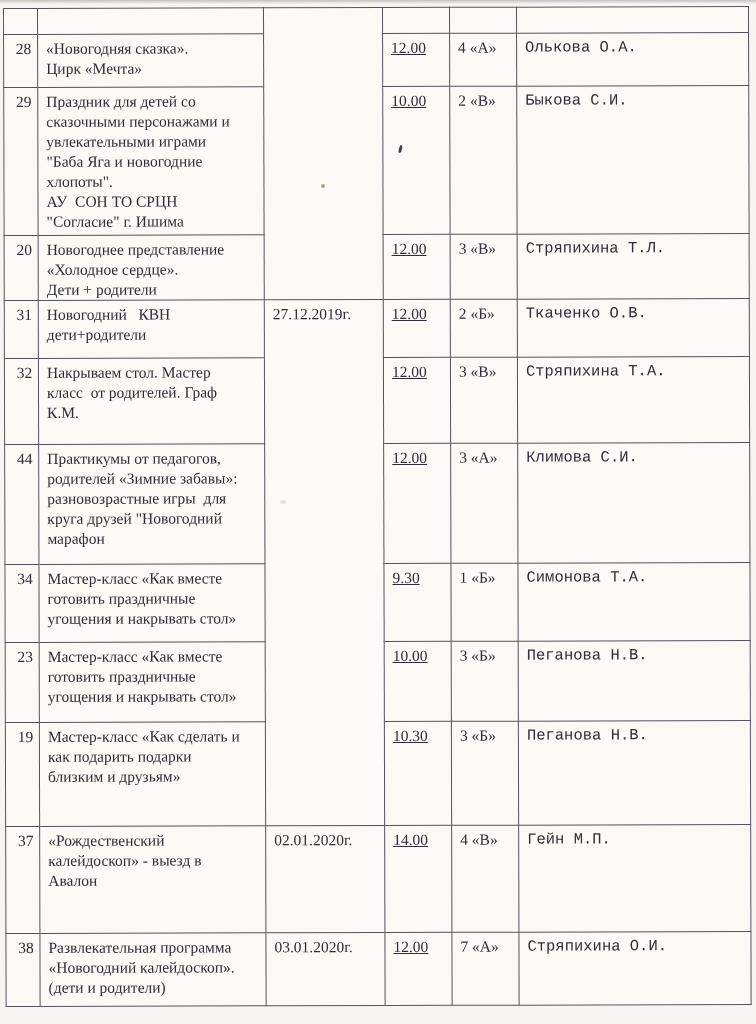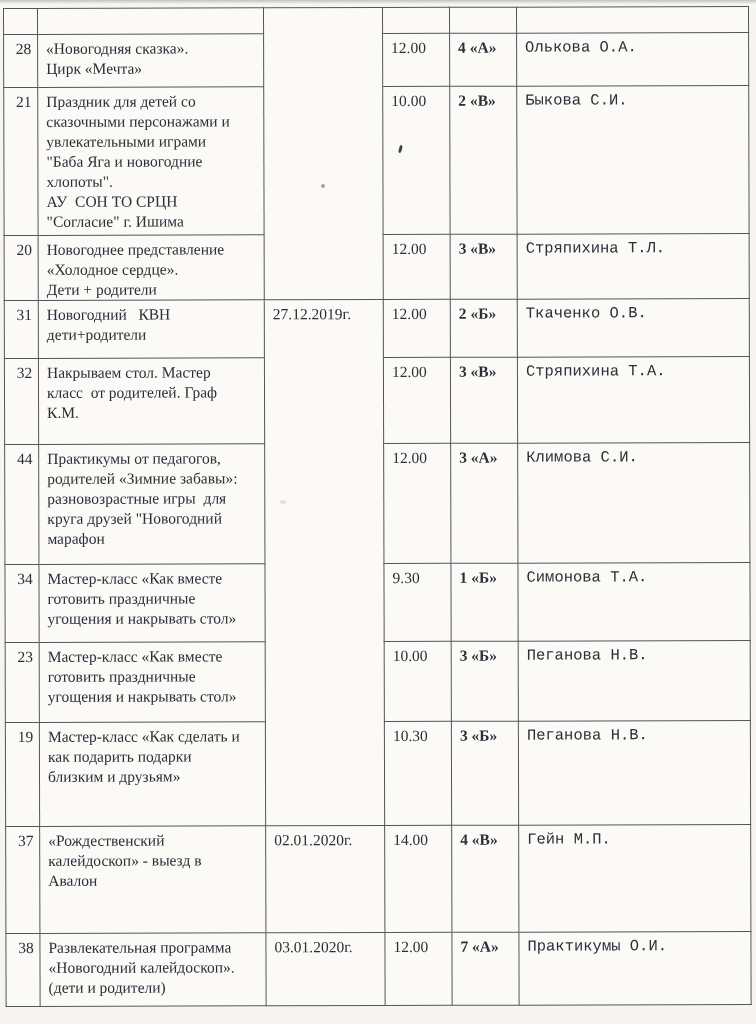--- a/index.html
+++ b/index.html
@@ -32,7 +32,7 @@
   }
   td.c-num{text-align:center;padding-left:2px;padding-right:2px;border-radius:12px;}
   td.c-date{padding-left:12px;}
-  td.c-time{padding-left:9px;}
+  td.c-time{padding-left:9px;text-decoration:underline;}
   td.c-grade{padding-left:9px;font-weight:bold;}
   td.c-person{padding-left:11px;font-family:Liberation Mono, monospace;}
   tr.h-stub{height:26px}

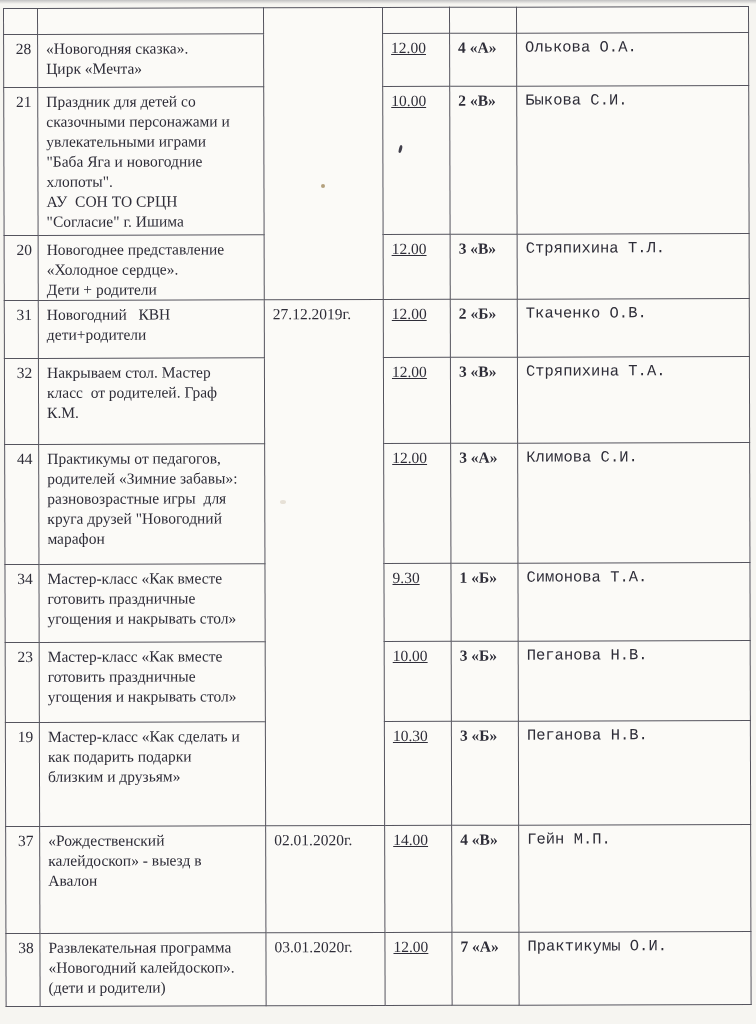--- a/index.html
+++ b/index.html
@@ -33,7 +33,7 @@
   td.c-num{text-align:center;padding-left:2px;padding-right:2px;border-radius:12px;}
   td.c-date{padding-left:12px;}
   td.c-time{padding-left:9px;text-decoration:underline;}
-  td.c-grade{padding-left:9px;font-weight:bold;}
+  td.c-grade{padding-left:9px;}
   td.c-person{padding-left:11px;font-family:Liberation Mono, monospace;}
   tr.h-stub{height:26px}
   tr.h28{height:53px}

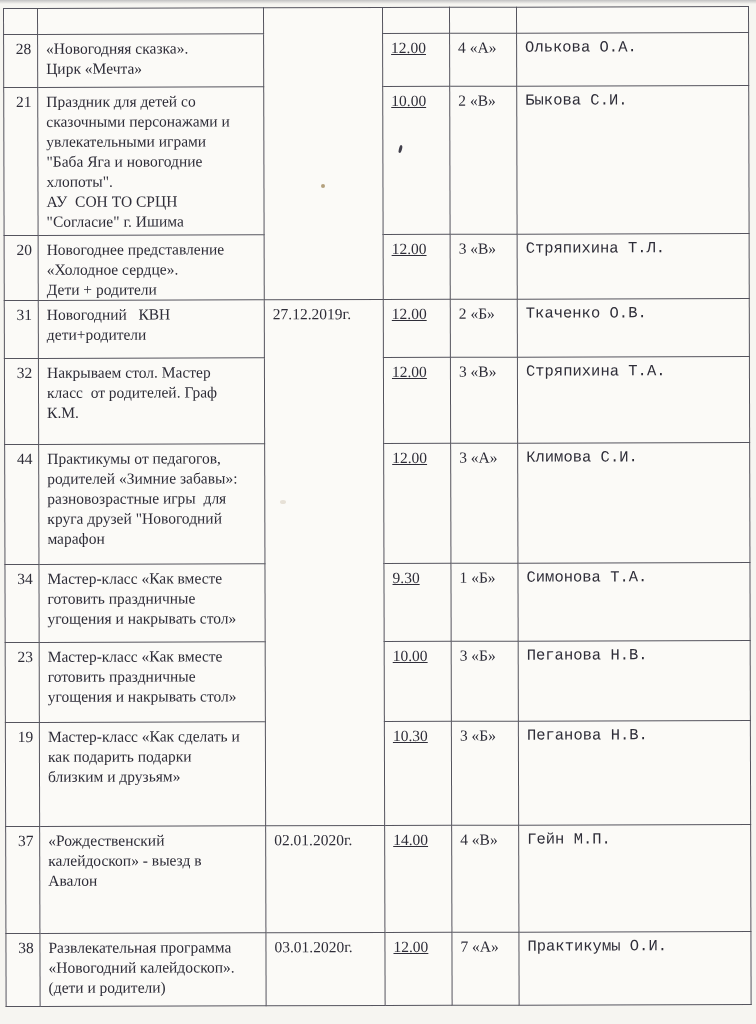--- a/index.html
+++ b/index.html
@@ -98,7 +98,7 @@
   </tr>
 
   <tr class="h29">
-    <td class="c-num">21</td>
+    <td class="c-num">29</td>
     <td class="c-event">Праздник для детей со
 сказочными персонажами и
 увлекательными играми

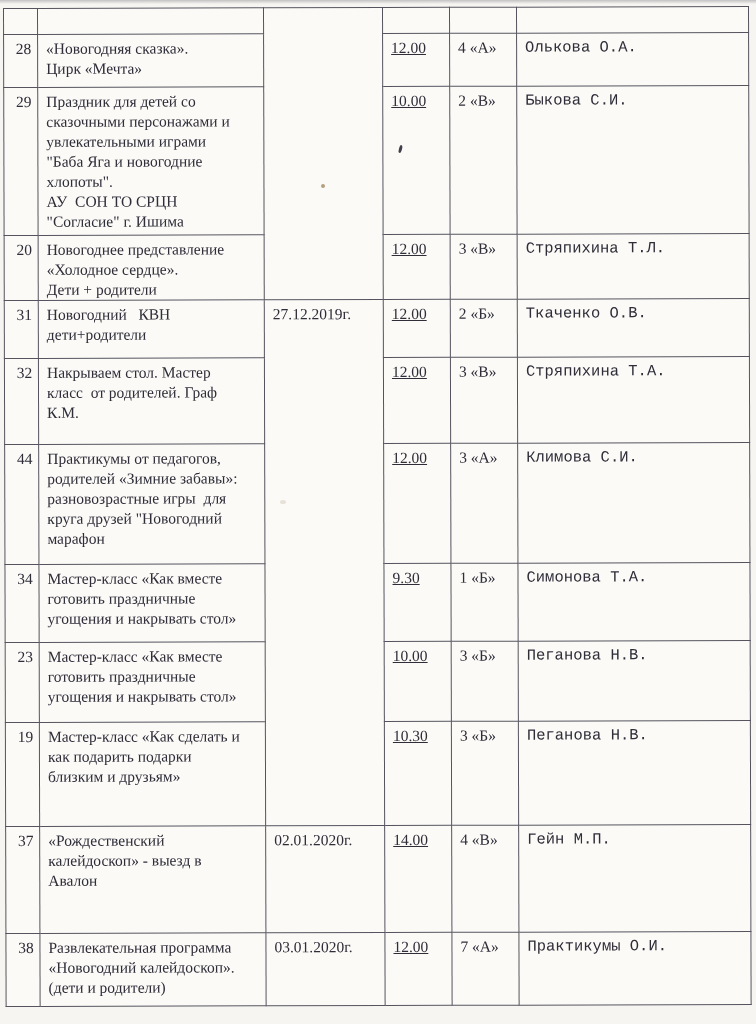--- a/index.html
+++ b/index.html
@@ -202,7 +202,7 @@
     <td class="c-date">03.01.2020г.</td>
     <td class="c-time">12.00</td>
     <td class="c-grade">7 «А»</td>
-    <td class="c-person">Практикумы О.И.</td>
+    <td class="c-person">Стряпихина О.И.</td>
   </tr>
 </tbody>
     </table>

